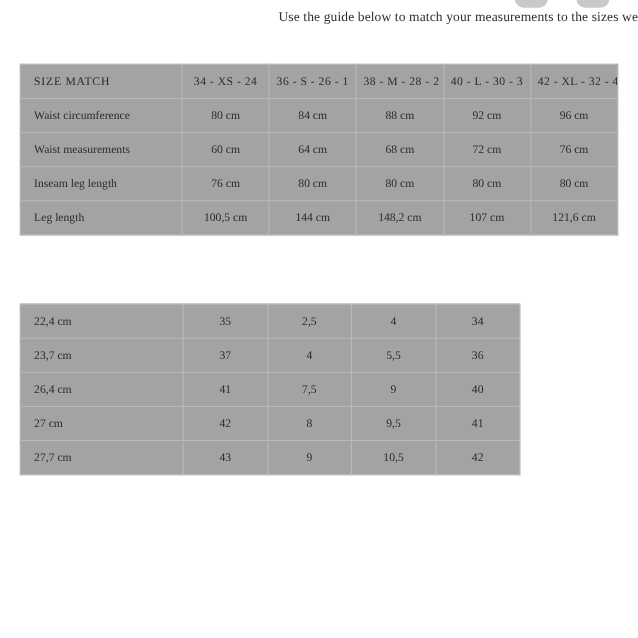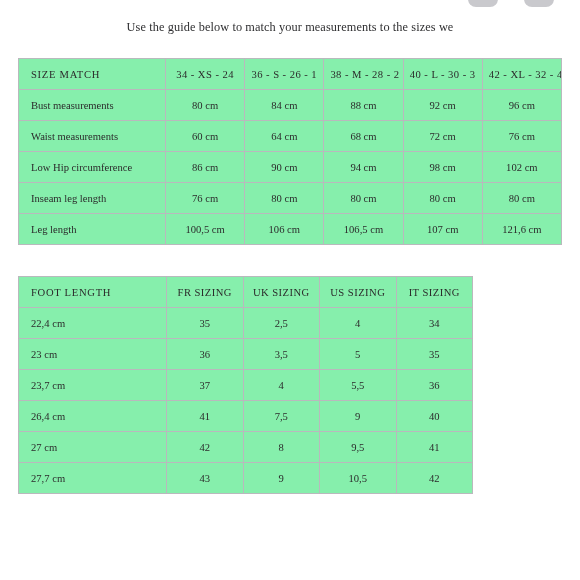--- a/index.html
+++ b/index.html
@@ -40,10 +40,10 @@
   
   .intro {
     position: absolute;
-    top: 18px;
+    top: 6px;
     left: 0;
     width: 580px;
-    text-align: center;
+    text-align: right;
     font-size: 12.3px;
     line-height: 19px;
     color: #2f2f31;

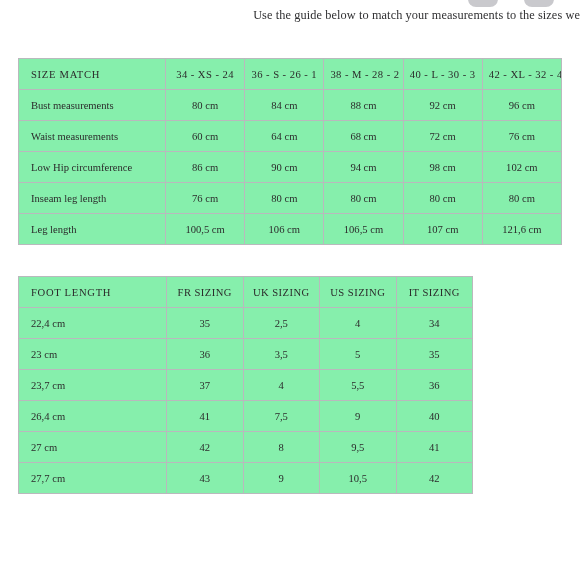--- a/index.html
+++ b/index.html
@@ -56,7 +56,7 @@
     position: absolute;
     border-collapse: collapse;
     table-layout: fixed;
-    background: #86efac;
+    background: #a3a3a3;
   }
   .sizetable td {
     border: 1px solid #b9b9bd;

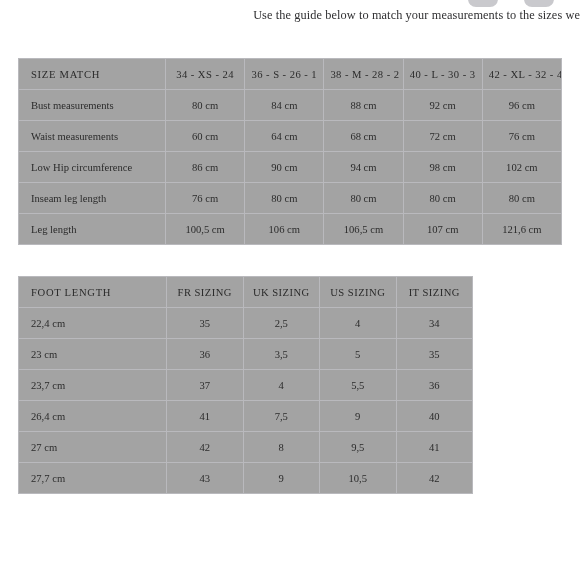--- a/index.html
+++ b/index.html
@@ -129,7 +129,7 @@
         <td>42 - XL - 32 - 4</td>
       </tr>
       <tr>
-        <td class="rowlabel">Bust measurements</td>
+        <td class="rowlabel">Waist circumference</td>
         <td>80 cm</td>
         <td>84 cm</td>
         <td>88 cm</td>

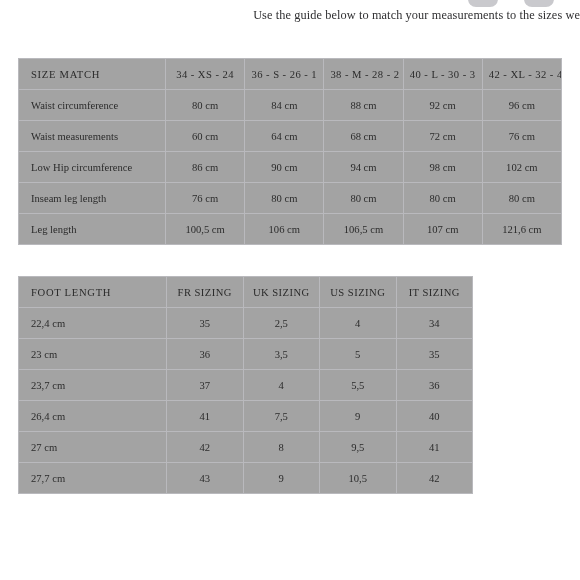--- a/index.html
+++ b/index.html
@@ -145,14 +145,6 @@
         <td>76 cm</td>
       </tr>
       <tr>
-        <td class="rowlabel">Low Hip circumference</td>
-        <td>86 cm</td>
-        <td>90 cm</td>
-        <td>94 cm</td>
-        <td>98 cm</td>
-        <td>102 cm</td>
-      </tr>
-      <tr>
         <td class="rowlabel">Inseam leg length</td>
         <td>76 cm</td>
         <td>80 cm</td>

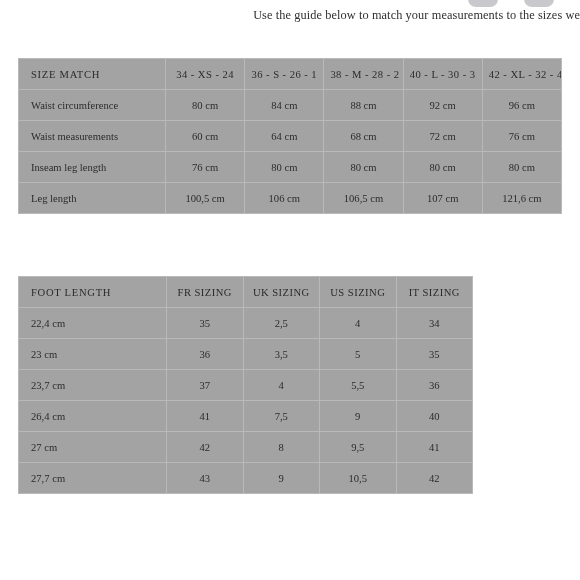--- a/index.html
+++ b/index.html
@@ -155,7 +155,7 @@
       <tr>
         <td class="rowlabel">Leg length</td>
         <td>100,5 cm</td>
-        <td>106 cm</td>
+        <td>144 cm</td>
         <td>106,5 cm</td>
         <td>107 cm</td>
         <td>121,6 cm</td>

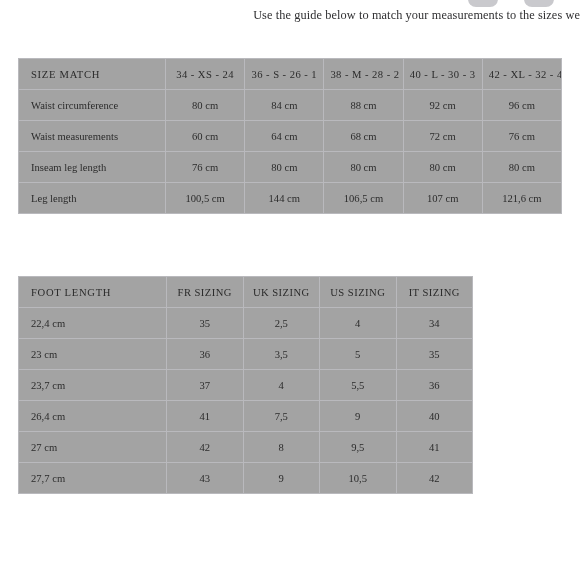--- a/index.html
+++ b/index.html
@@ -156,7 +156,7 @@
         <td class="rowlabel">Leg length</td>
         <td>100,5 cm</td>
         <td>144 cm</td>
-        <td>106,5 cm</td>
+        <td>148,2 cm</td>
         <td>107 cm</td>
         <td>121,6 cm</td>
       </tr>

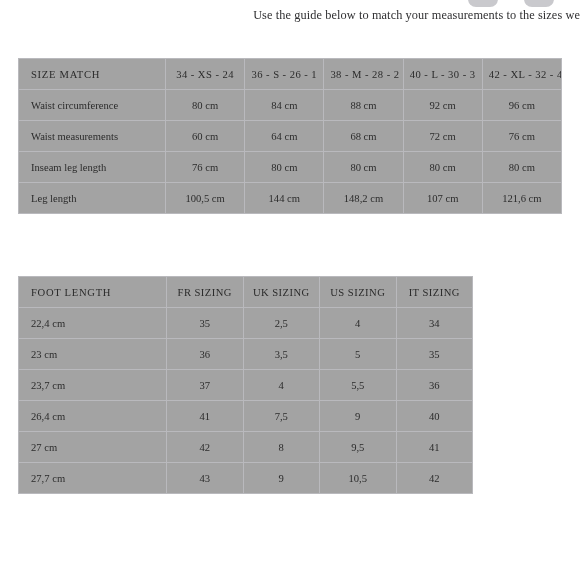--- a/index.html
+++ b/index.html
@@ -172,13 +172,6 @@
       <col class="cx">
   </colgroup>
   <tbody id="foot-table-tbody">
-      <tr class="hdr">
-        <td class="rowlabel">FOOT LENGTH</td>
-        <td>FR SIZING</td>
-        <td>UK SIZING</td>
-        <td>US SIZING</td>
-        <td>IT SIZING</td>
-      </tr>
       <tr>
         <td class="rowlabel">22,4 cm</td>
         <td>35</td>

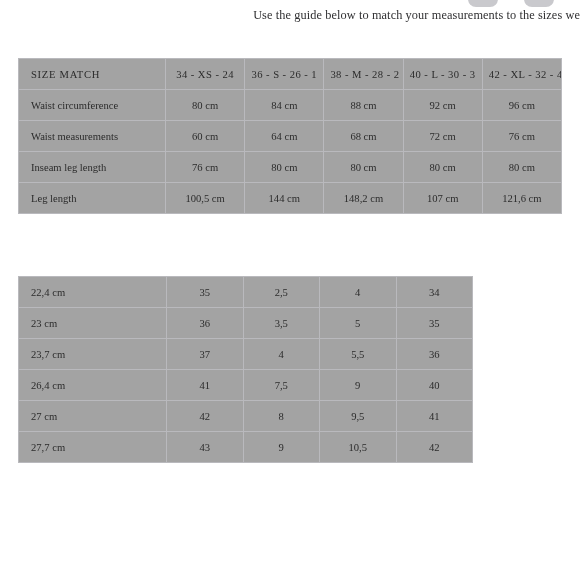--- a/index.html
+++ b/index.html
@@ -180,13 +180,6 @@
         <td>34</td>
       </tr>
       <tr>
-        <td class="rowlabel">23 cm</td>
-        <td>36</td>
-        <td>3,5</td>
-        <td>5</td>
-        <td>35</td>
-      </tr>
-      <tr>
         <td class="rowlabel">23,7 cm</td>
         <td>37</td>
         <td>4</td>

